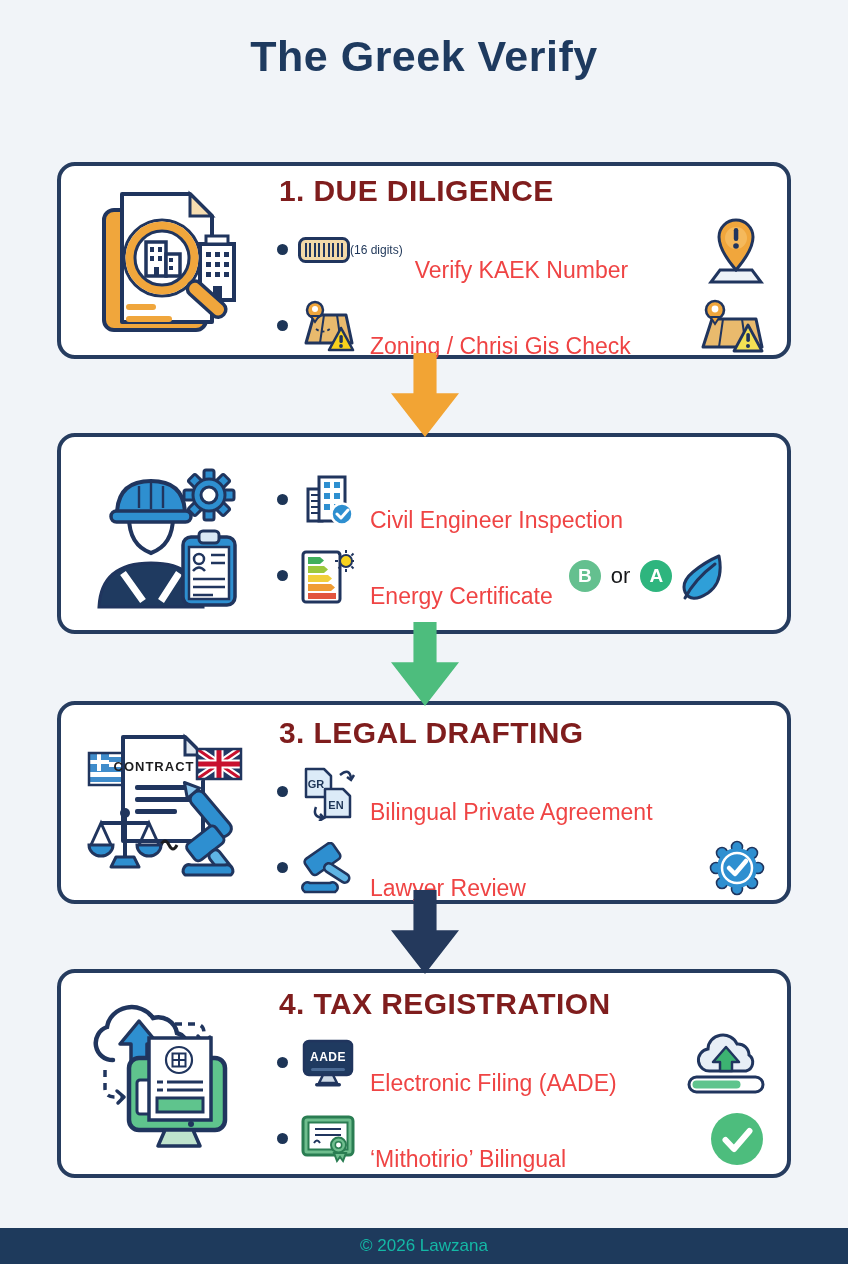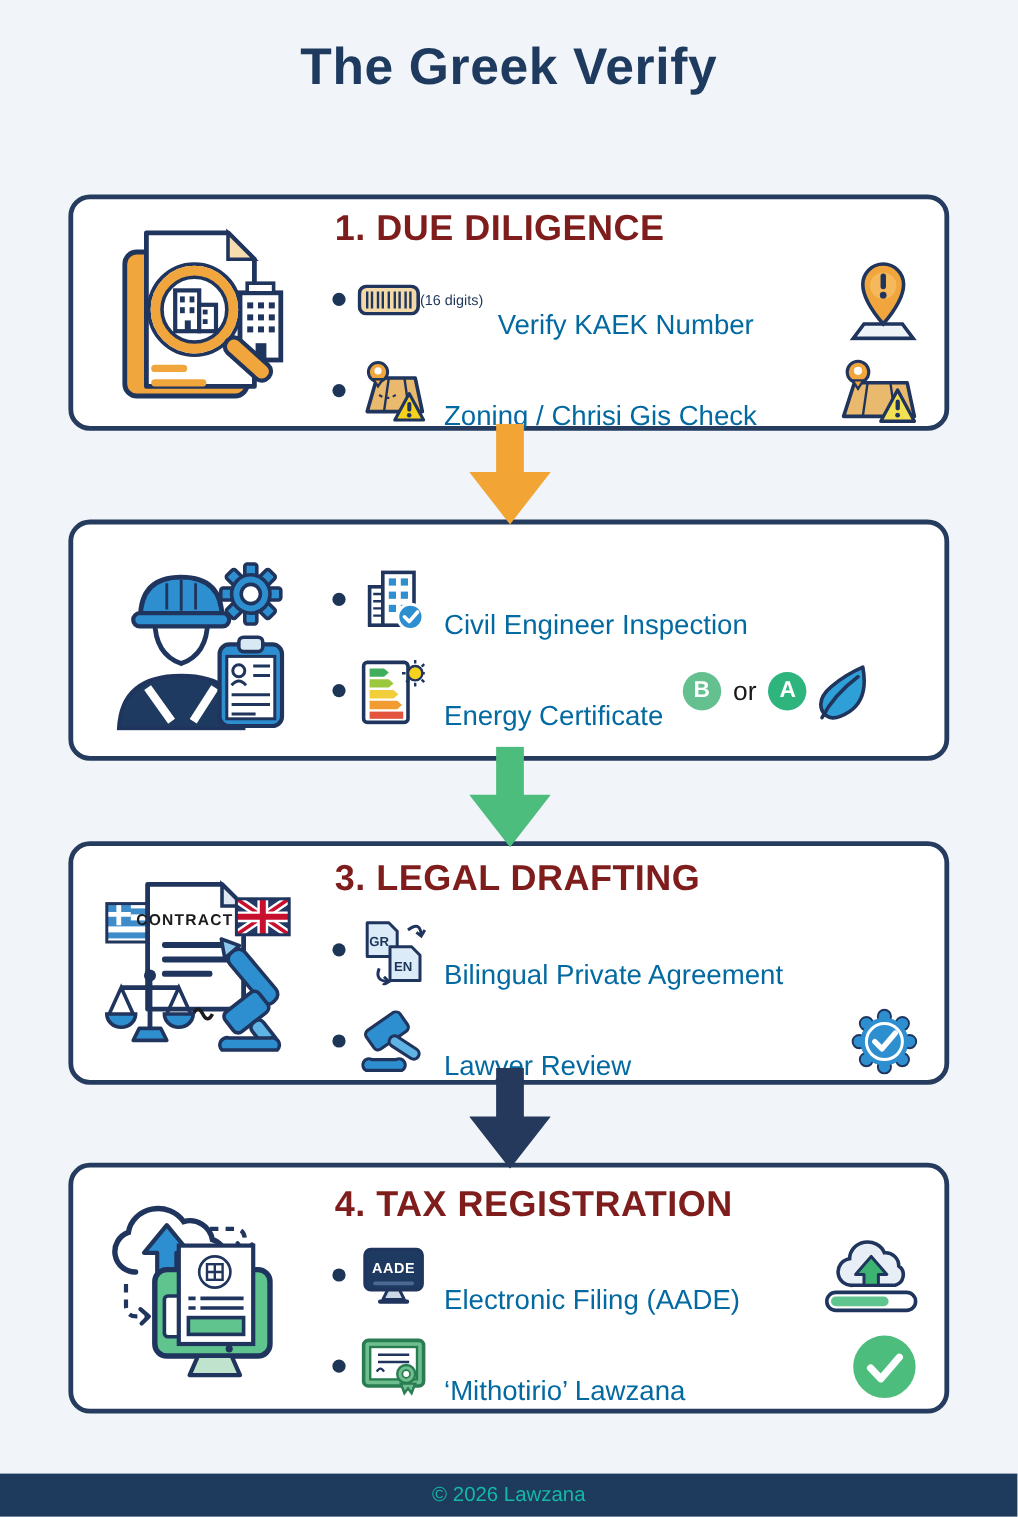--- a/index.html
+++ b/index.html
@@ -27,7 +27,7 @@
   .dot{flex:0 0 11px;width:11px;height:11px;border-radius:50%;background:#1d3557;}
   .row-icon{flex:0 0 60px;margin-left:10px;display:flex;flex-direction:row;align-items:center;justify-content:center;}
   .icon-caption{font-size:12px;color:#1d3557;margin-top:1px;white-space:nowrap;}
-  .label{font-size:23px;color:#0369a1;margin-left:12px;white-space:nowrap;margin-top:41px;}
+  .label{font-size:23px;color:#ef4444;margin-left:12px;white-space:nowrap;margin-top:41px;}
   .right-slot{margin-left:auto;display:flex;align-items:center;}
   .badge{width:32px;height:32px;border-radius:50%;display:flex;align-items:center;justify-content:center;
          color:#fff;font-weight:bold;font-size:19px;}

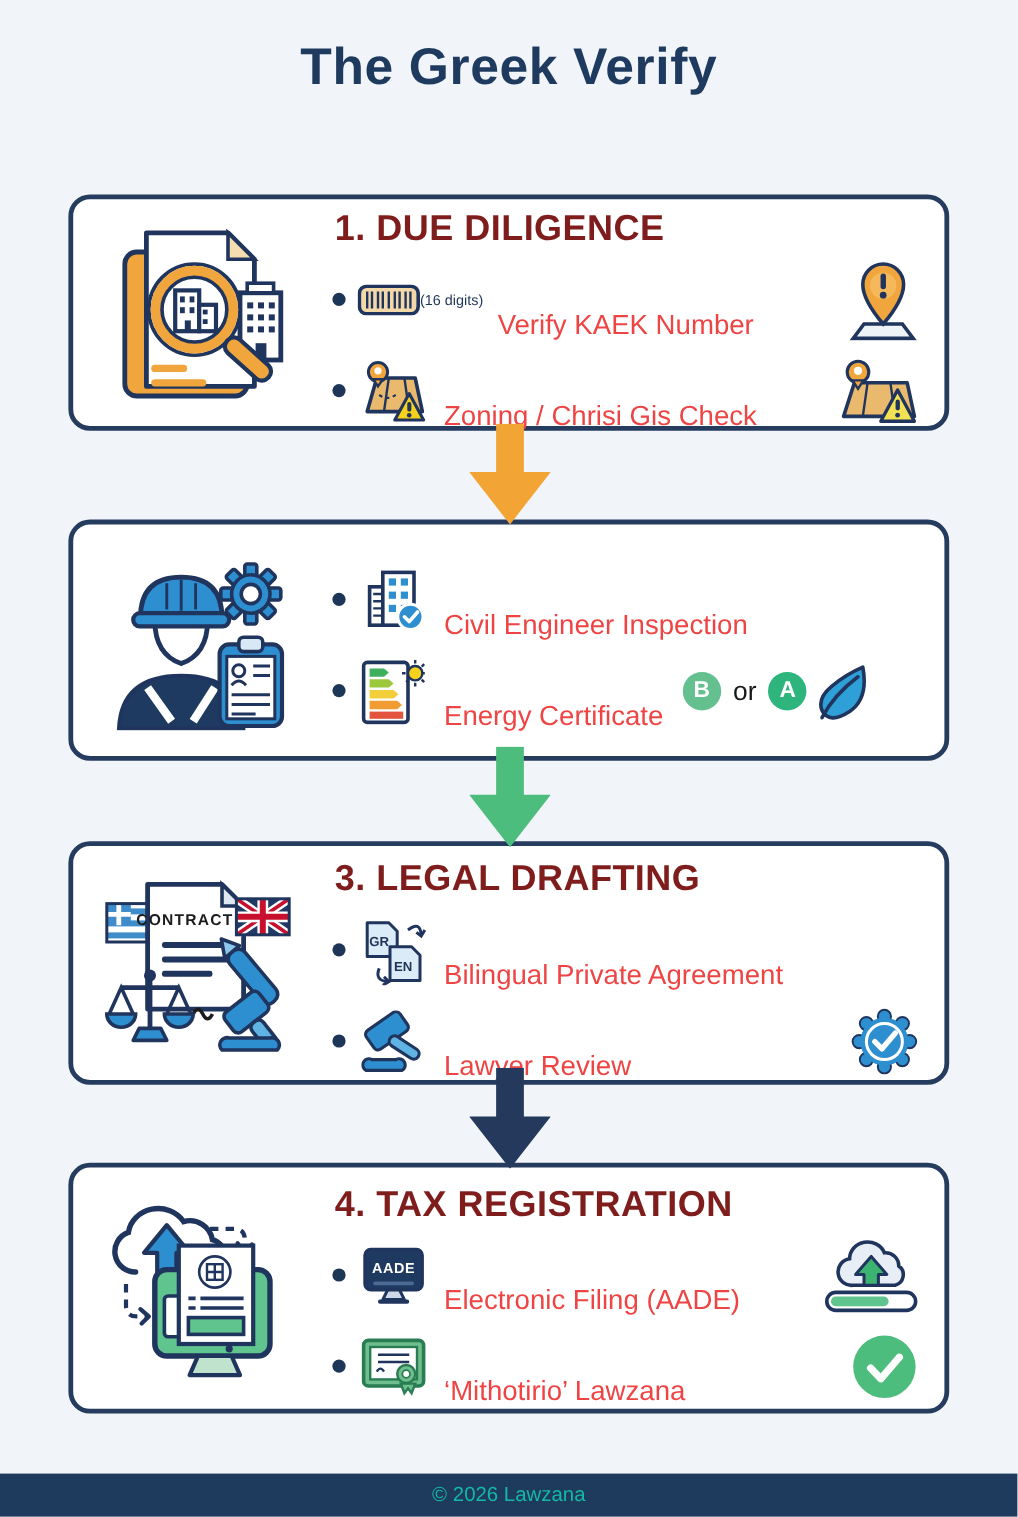--- a/index.html
+++ b/index.html
@@ -400,7 +400,7 @@
           <circle cx="37.5" cy="32" r="3.2" fill="#fff" stroke="#2a7d52" stroke-width="1.5"></circle>
         </svg>
       </span>
-      <span class="label">‘Mithotirio’ Lawzana</span>
+      <span class="label">‘Mithotirio’ Bilingual</span>
       <span class="right-slot">
         <svg width="56" height="56" viewBox="0 0 56 56">
           <circle cx="28" cy="28" r="26" fill="#4dbd7d"></circle>

